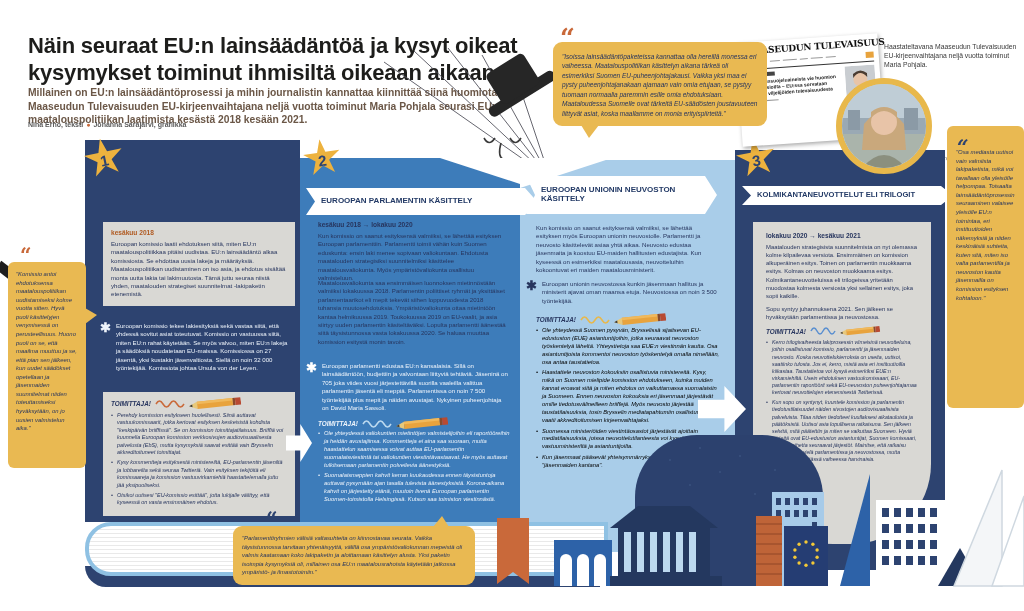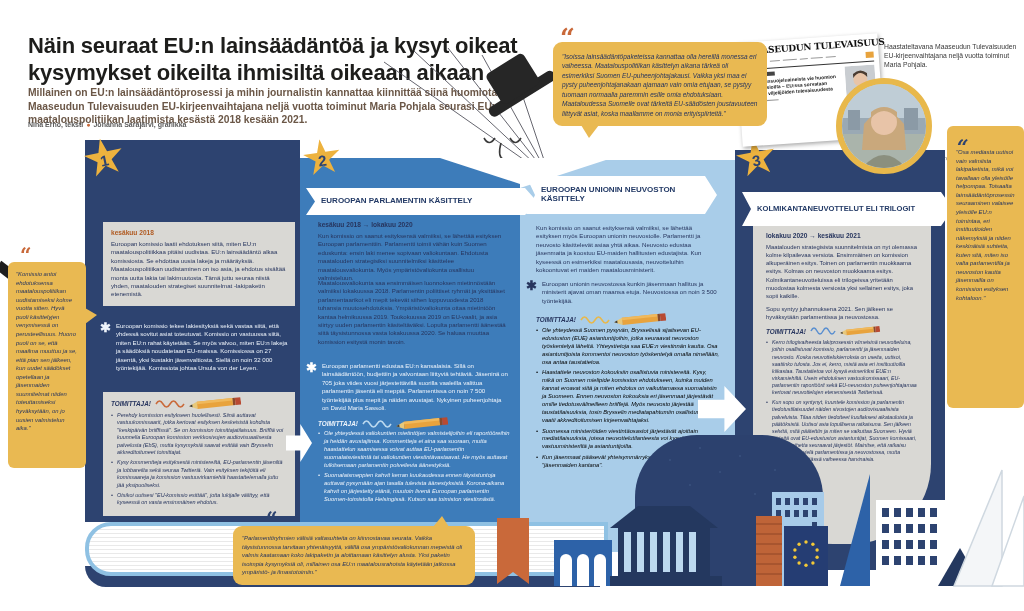--- a/index.html
+++ b/index.html
@@ -59,7 +59,7 @@
 
 <div id="stage">
 
-  <div class="abs title" style="left:28px;top:33px;width:500px;">Näin seuraat EU:n lainsäädäntöä ja kysyt oikeat kysymykset oikeilta ihmisiltä oikeaan aikaan</div>
+  <div class="abs title" style="left:28px;top:33px;width:500px;">Näin seuraat EU:n lainsäädäntöä ja kysyt oikeat kysymykset toiminut ihmisiltä oikeaan aikaan</div>
   <div class="abs intro" style="left:28px;top:86px;width:478px;">Millainen on EU:n lainsäädäntöprosessi ja mihin journalistin kannattaa kiinnittää siinä huomiota? Maaseudun Tulevaisuuden EU-kirjeenvaihtajana neljä vuotta toiminut Maria Pohjala seurasi EU:n maatalouspolitiikan laatimista kesästä 2018 kesään 2021.</div>
   <div class="abs byline" style="left:28px;top:121px;">
     <span>Nina Erho, teksti</span><span class="dot">●</span><span>Johanna Sarajärvi, grafiikka</span>

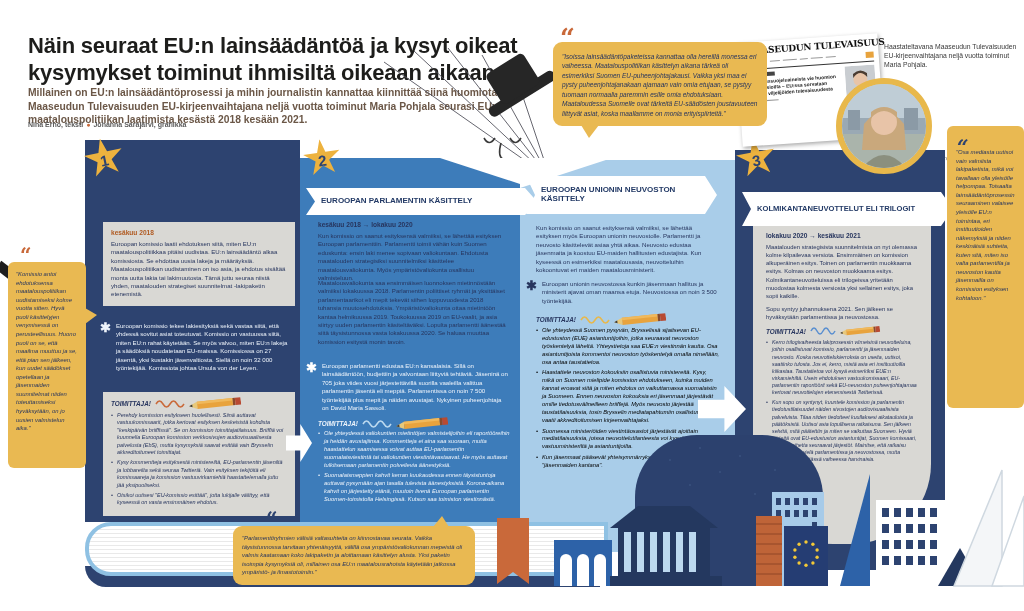--- a/index.html
+++ b/index.html
@@ -255,7 +255,7 @@
   <div class="star" style="left:736px;top:138px;width:40px;height:40px;transform:rotate(-10deg);">
       <span>3</span>
     </div>
-  <div class="banner" style="left:742px;top:192px;width:186px;height:34px;font-size:7.6px;">KOLMIKANTANEUVOTTELUT ELI TRILOGIT</div>
+  <div class="banner" style="left:742px;top:186px;width:186px;height:19px;font-size:7.6px;">KOLMIKANTANEUVOTTELUT ELI TRILOGIT</div>
   <div class="card" style="left:753px;top:222px;width:152px;height:292px;padding:10px 13px 20px 13px;border-radius:0 0 80px 80px;overflow:hidden;">
     <div class="date">lokakuu 2020  →  kesäkuu 2021</div>
     <p class="body-t" style="font-size:5.9px;margin-bottom:5px;">Maatalouden strategisista suunnitelmista on nyt olemassa kolme kilpailevaa versiota. Ensimmäinen on komission alkuperäinen esitys. Toinen on parlamentin muokkaama esitys. Kolmas on neuvoston muokkaama esitys. Kolmikantaneuvotteluissa eli trilogeissa yritetään muodostaa kolmesta versiosta yksi sellainen esitys, joka sopii kaikille.</p>

